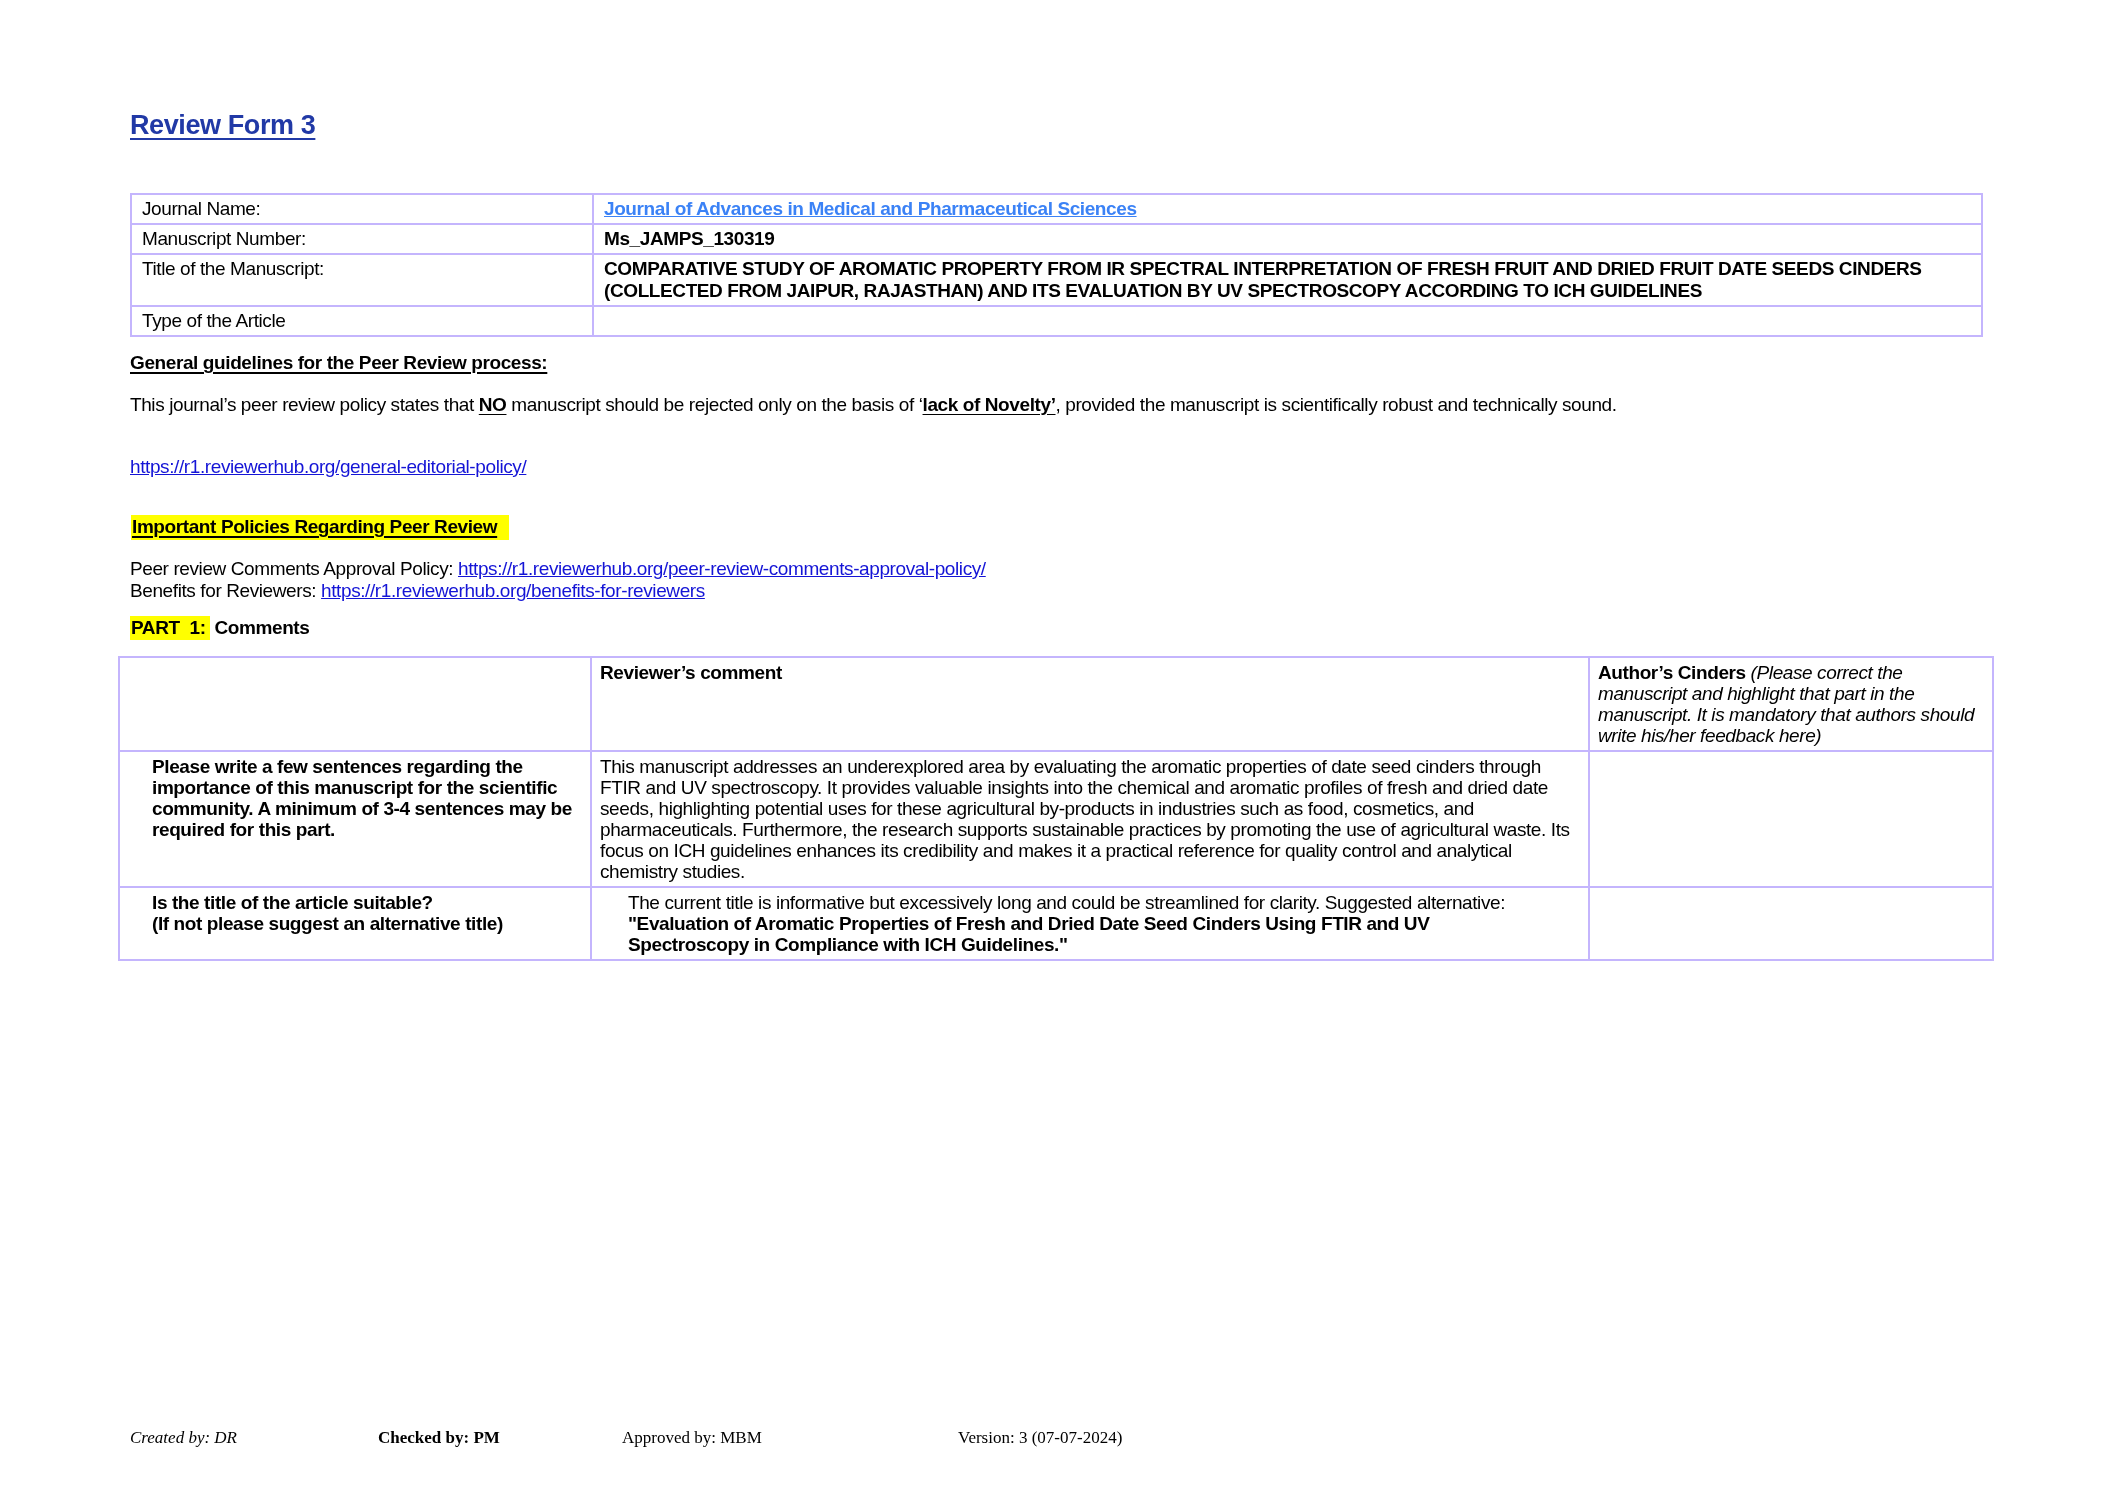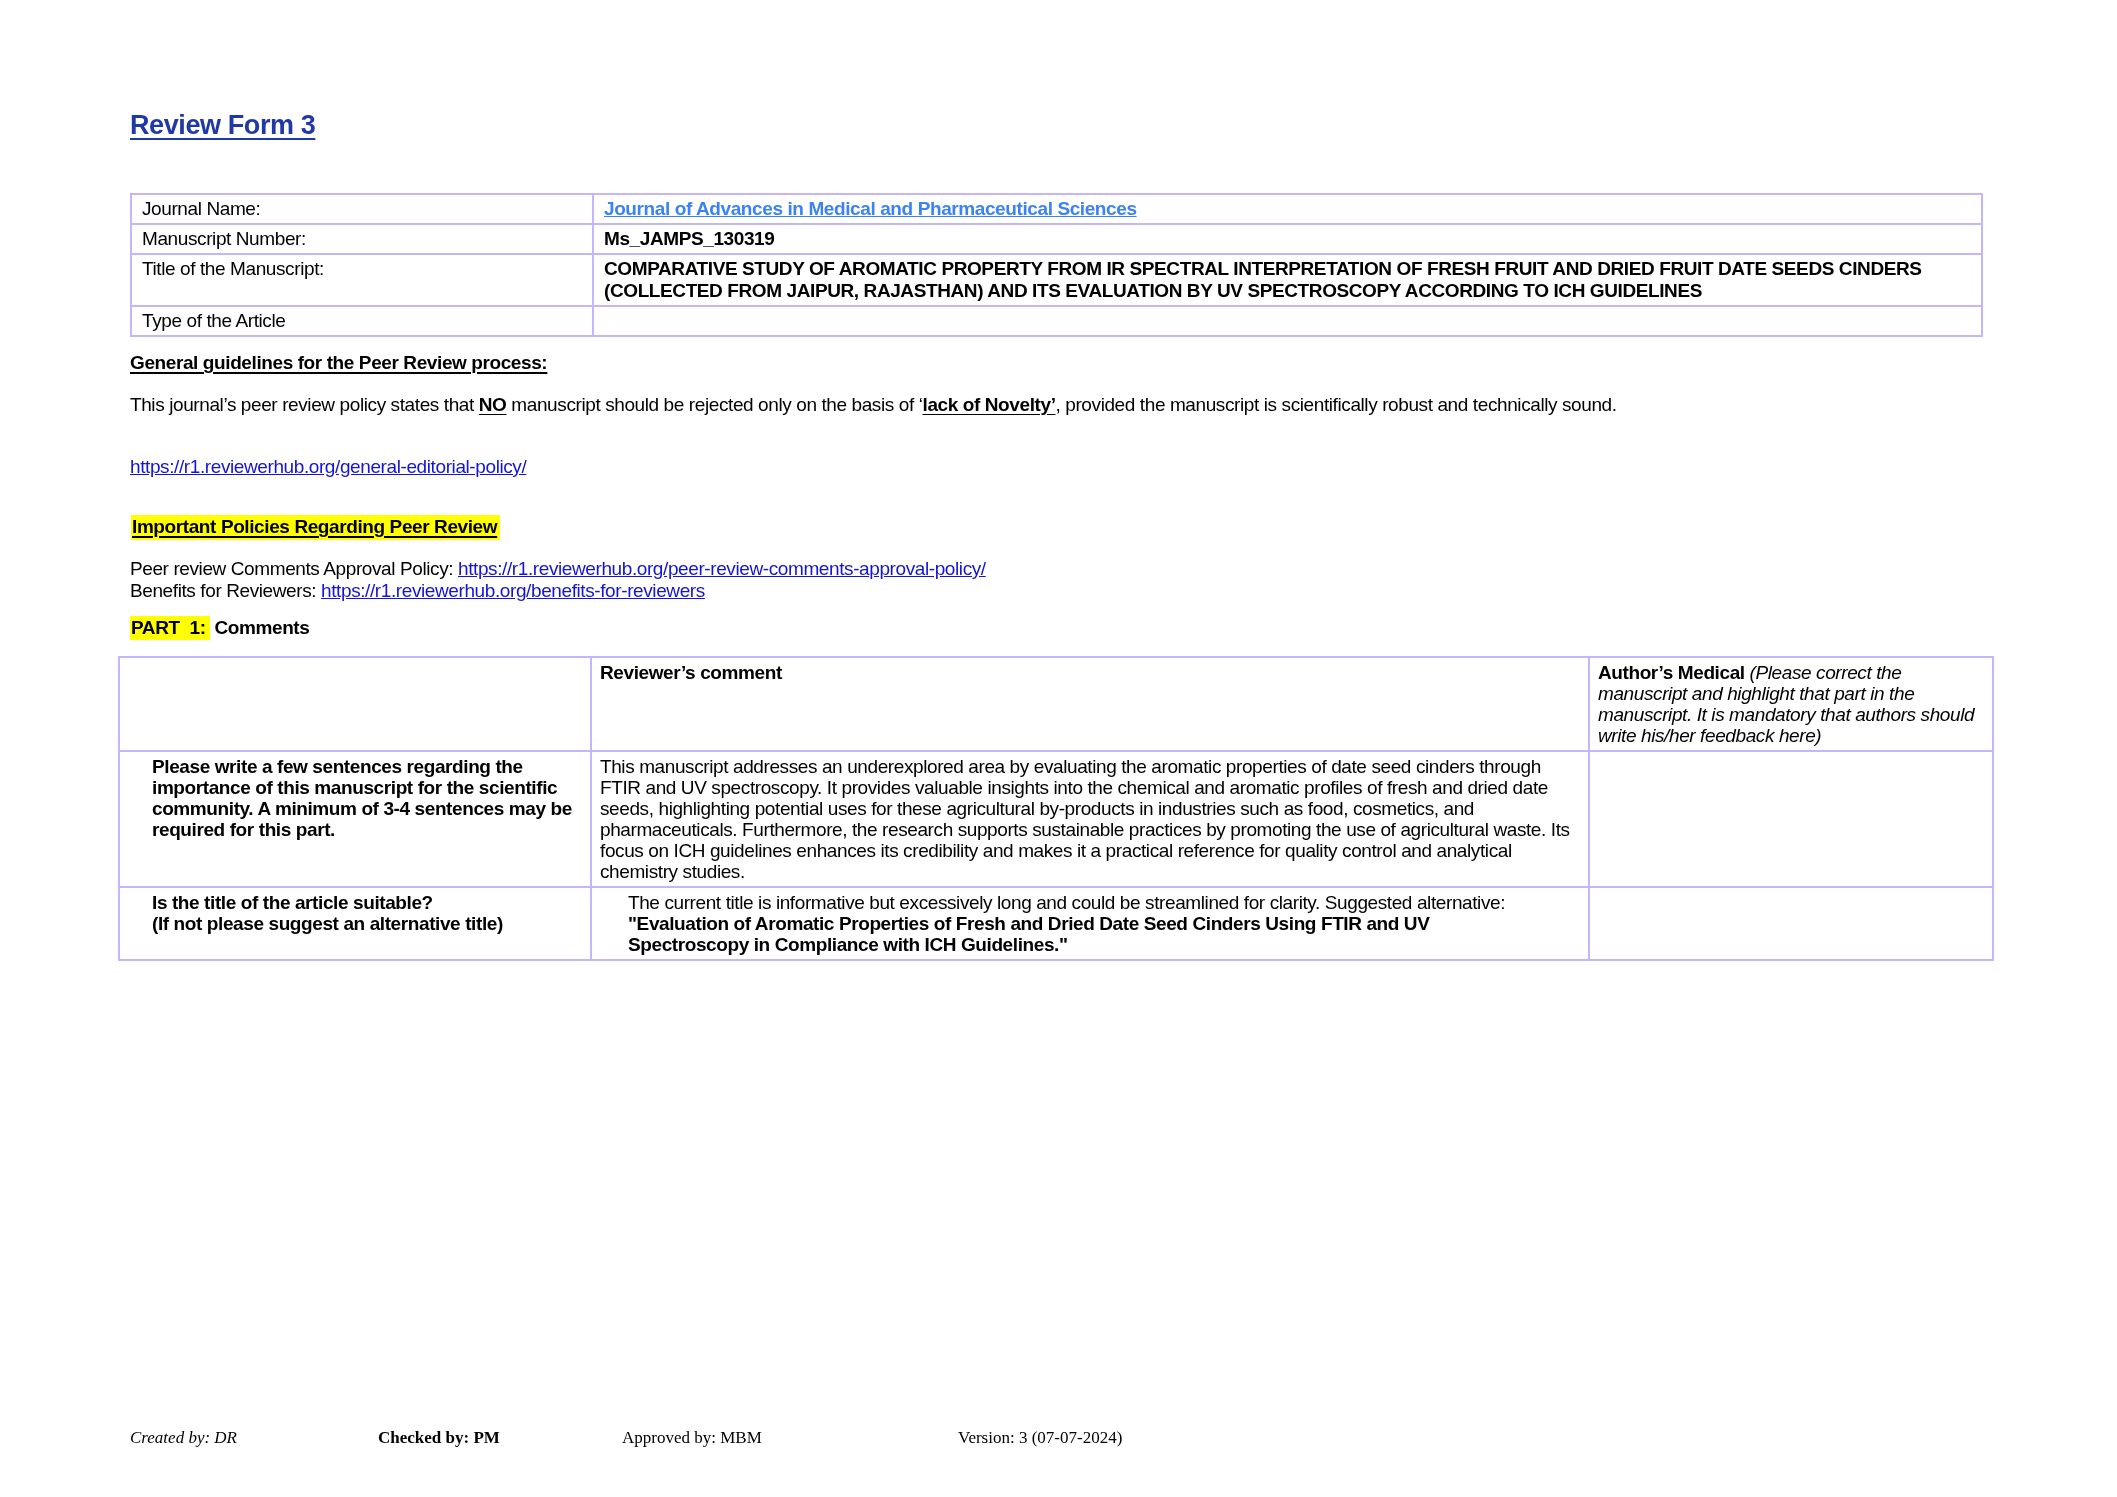--- a/index.html
+++ b/index.html
@@ -46,7 +46,7 @@
 
   #policies-heading {
     left: 131px; top: 515px;
-    background: #FFFF00; padding: 1px 3px 2px 1px;
+    background: #FFFF00; padding: 1px 12px 2px 1px;
   }
   #approval-line { left: 130px; top: 558px; font-size: 19px; }
   #benefits-line { left: 130px; top: 580px; font-size: 19px; }

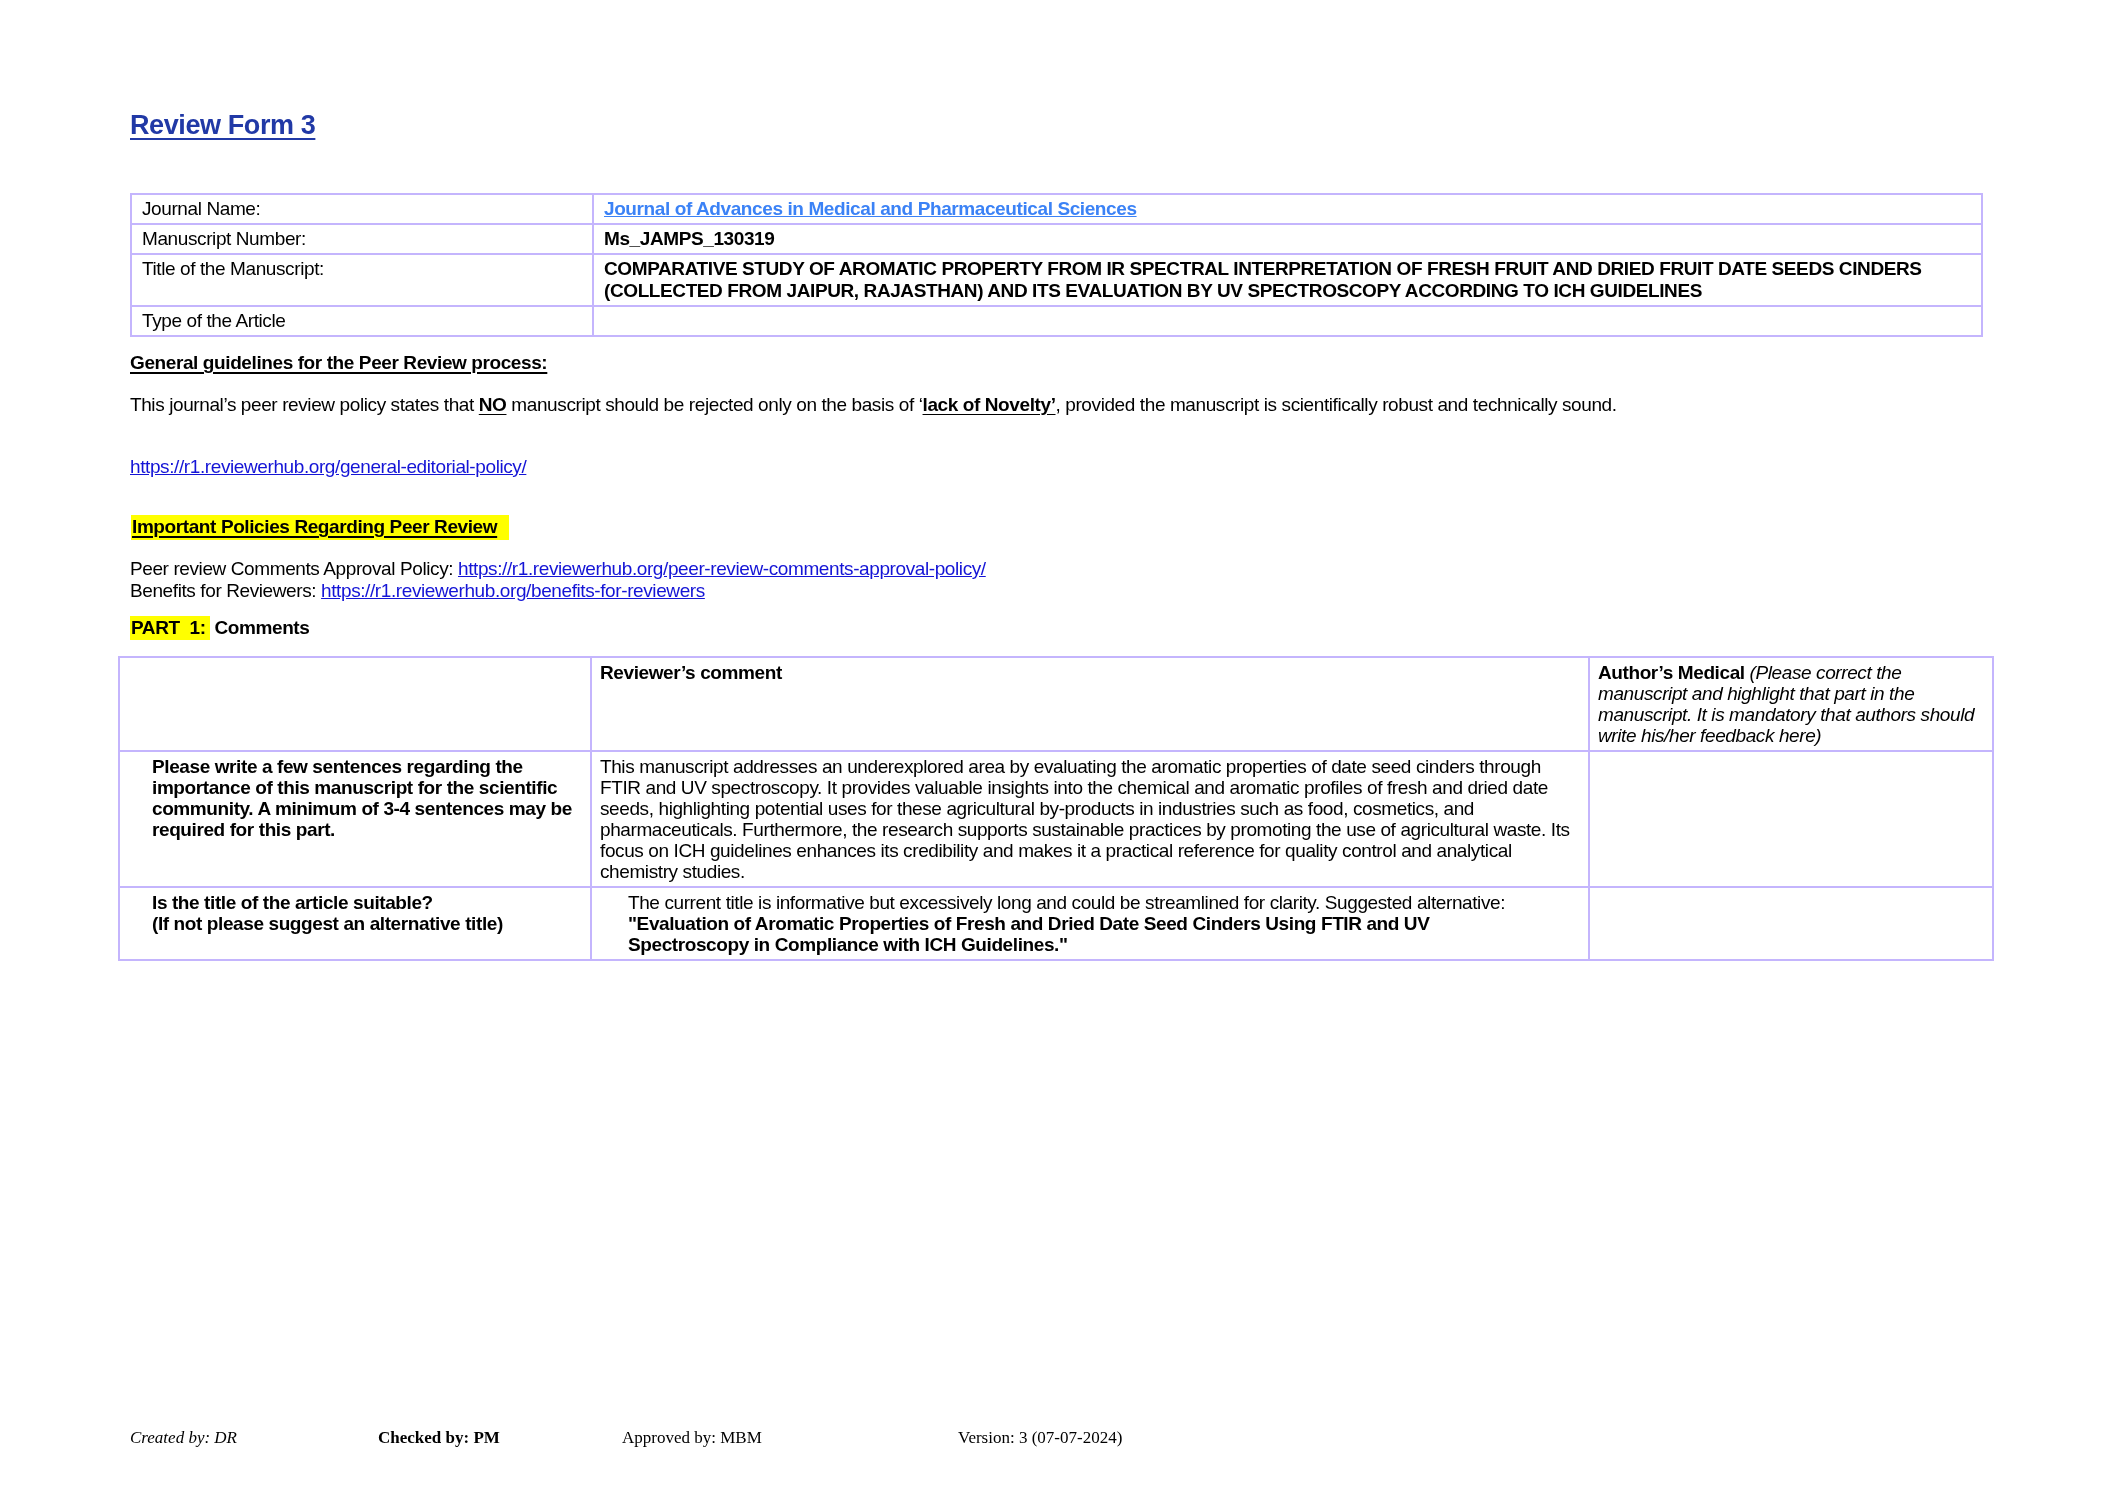--- a/index.html
+++ b/index.html
@@ -133,7 +133,7 @@
       <tr class="hdr">
     <td class="c1"></td>
     <td class="c2 bold">Reviewer’s comment</td>
-    <td class="c3"><span class="bold">Author’s Medical </span><span class="italic">(Please correct the manuscript and highlight that part in the manuscript. It is mandatory that authors should write his/her feedback here)</span></td>
+    <td class="c3"><span class="bold">Author’s Cinders </span><span class="italic">(Please correct the manuscript and highlight that part in the manuscript. It is mandatory that authors should write his/her feedback here)</span></td>
   </tr>
   <tr class="row1">
     <td class="q-cell">Please write a few sentences regarding the importance of this manuscript for the scientific community. A minimum of 3-4 sentences may be required for this part.</td>

